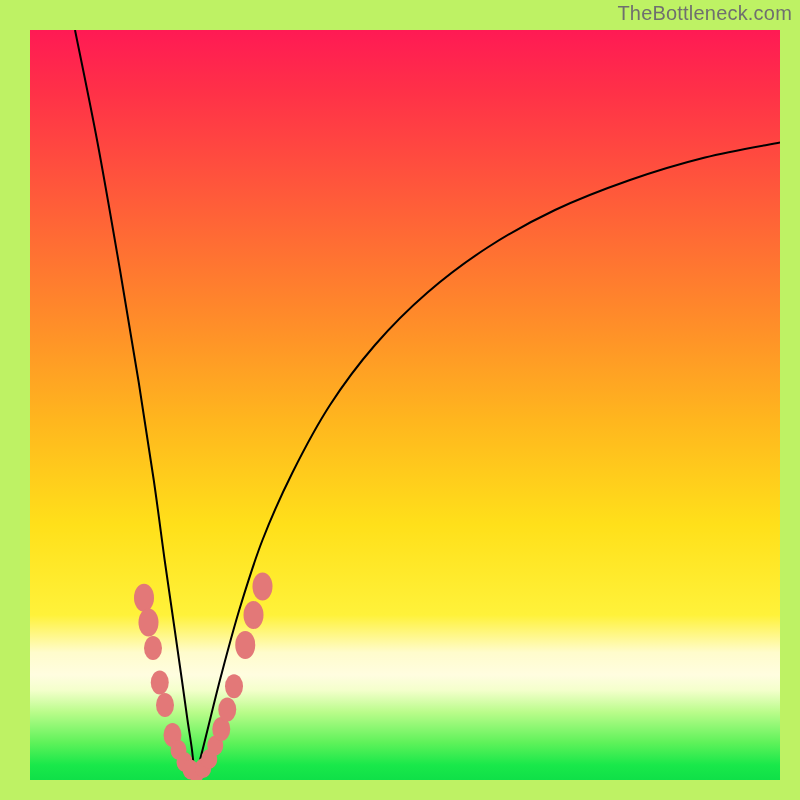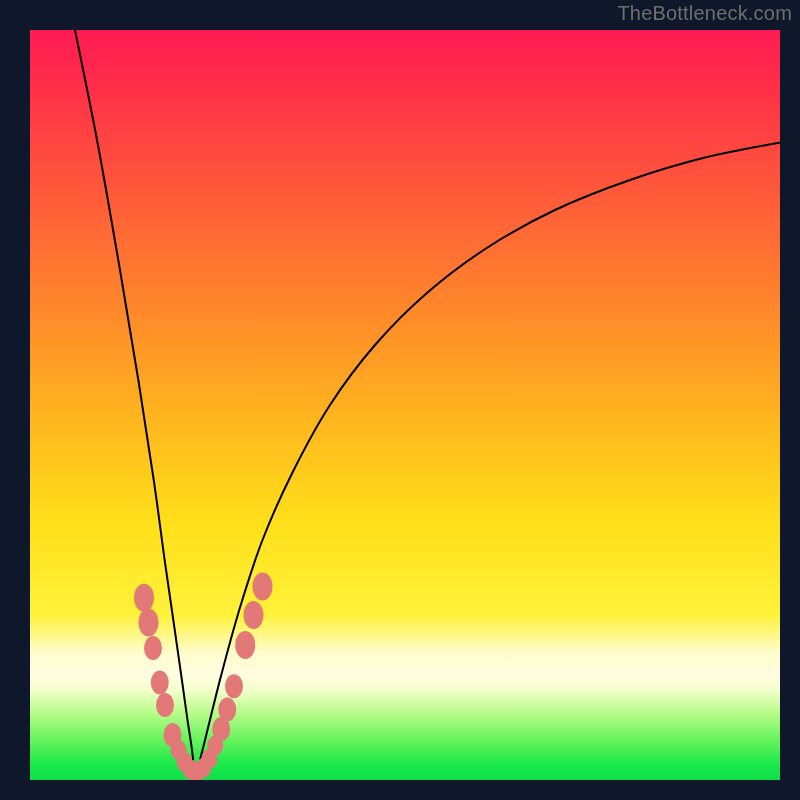--- a/index.html
+++ b/index.html
@@ -16,7 +16,7 @@
     top: 0;
     width: 800px;
     height: 800px;
-    background: #0f172a;
+    background: #bef264;
   }
   .plot {
     position: absolute;

